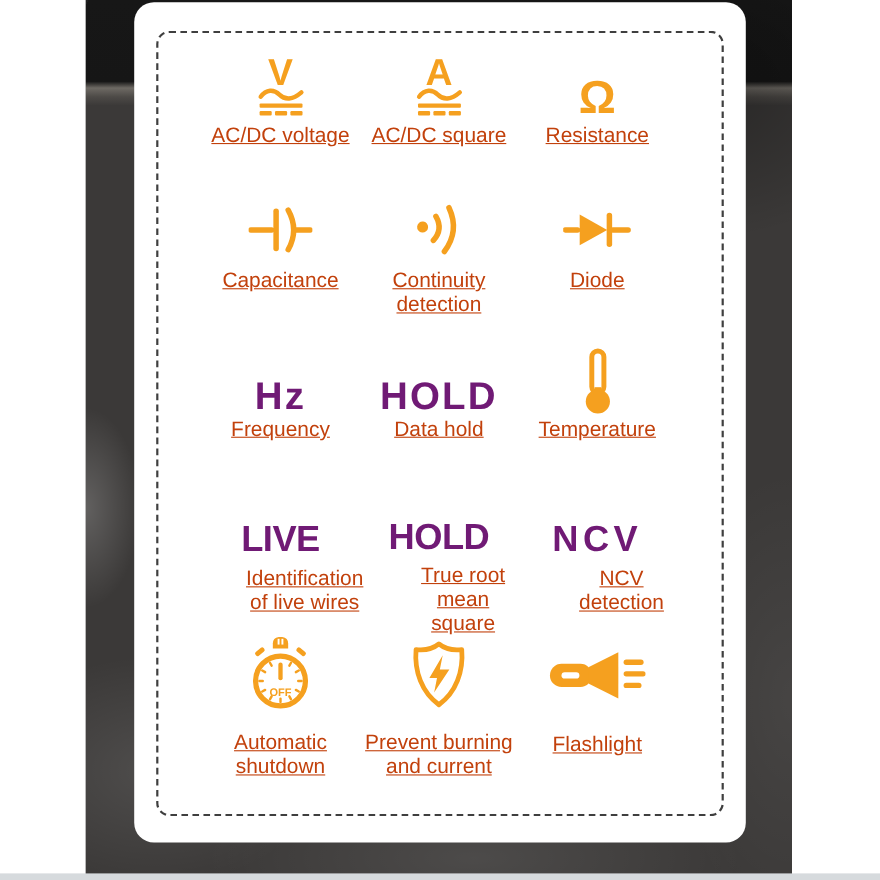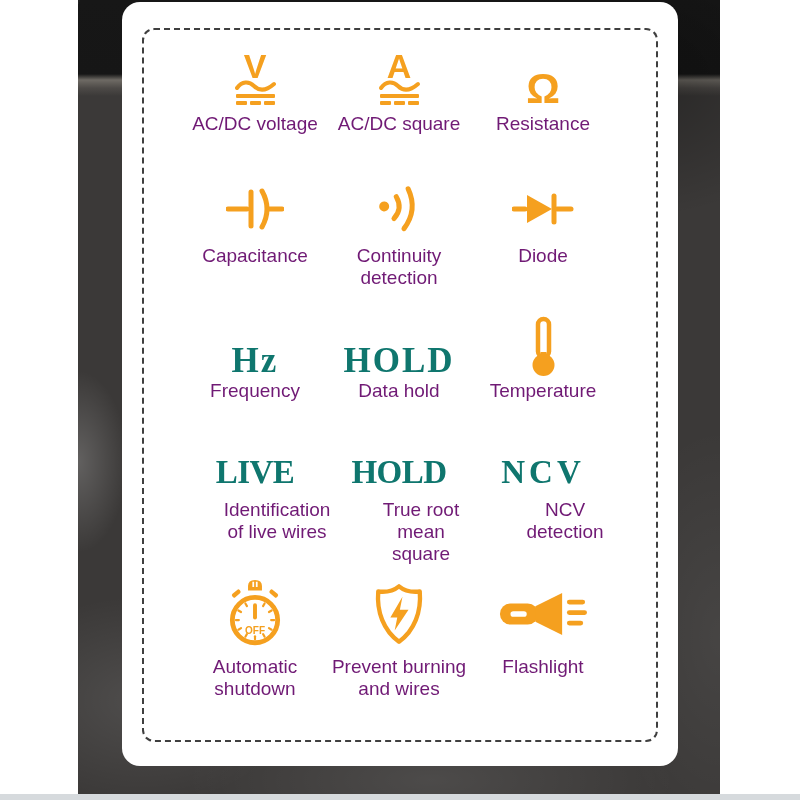--- a/index.html
+++ b/index.html
@@ -51,7 +51,7 @@
   .r3 .label{margin-top:2px;}
   .r4 .label{margin-top:8px;margin-left:44px;}
   .r5 .label{margin-top:7px;}
-  .label{font-size:19px;line-height:22px;color:#701a75;}
+  .label{font-size:19px;line-height:22px;color:#c2410c;text-decoration:underline;}
   .label .ln{display:block;}
   .word{font-weight:bold;color:#0f766e;line-height:1;font-family:Liberation Serif, serif;}
   .r3 .word{font-size:35px;letter-spacing:2px;}

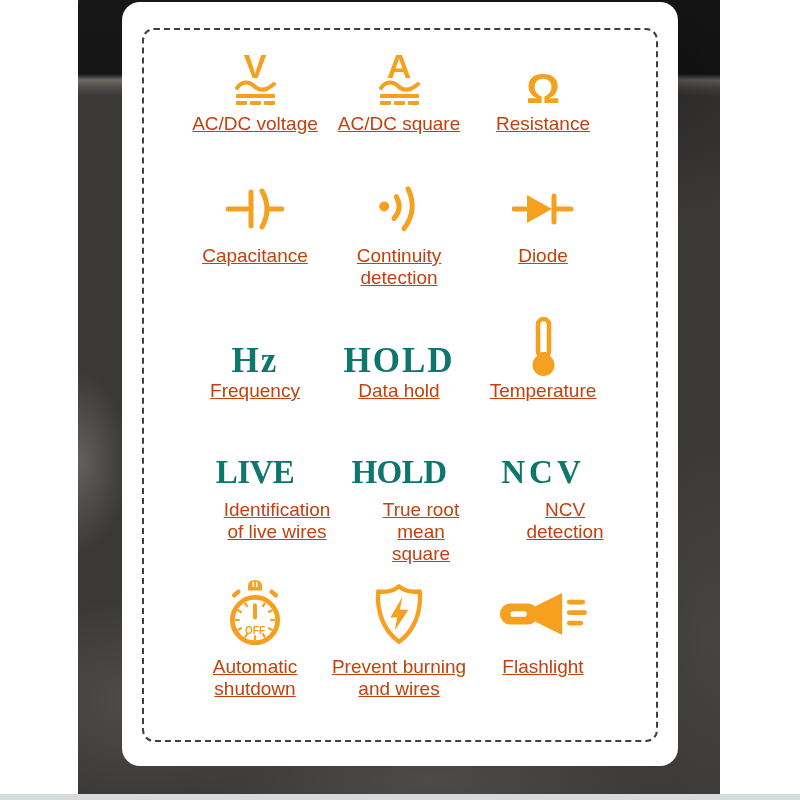--- a/index.html
+++ b/index.html
@@ -53,7 +53,7 @@
   .r5 .label{margin-top:7px;}
   .label{font-size:19px;line-height:22px;color:#c2410c;text-decoration:underline;}
   .label .ln{display:block;}
-  .word{font-weight:bold;color:#0f766e;line-height:1;font-family:Liberation Serif, serif;}
+  .word{font-weight:bold;color:#701a75;line-height:1;}
   .r3 .word{font-size:35px;letter-spacing:2px;}
   .r4 .word{font-size:33px;letter-spacing:-0.5px;}
   .r4 .word.sp{letter-spacing:4px;}

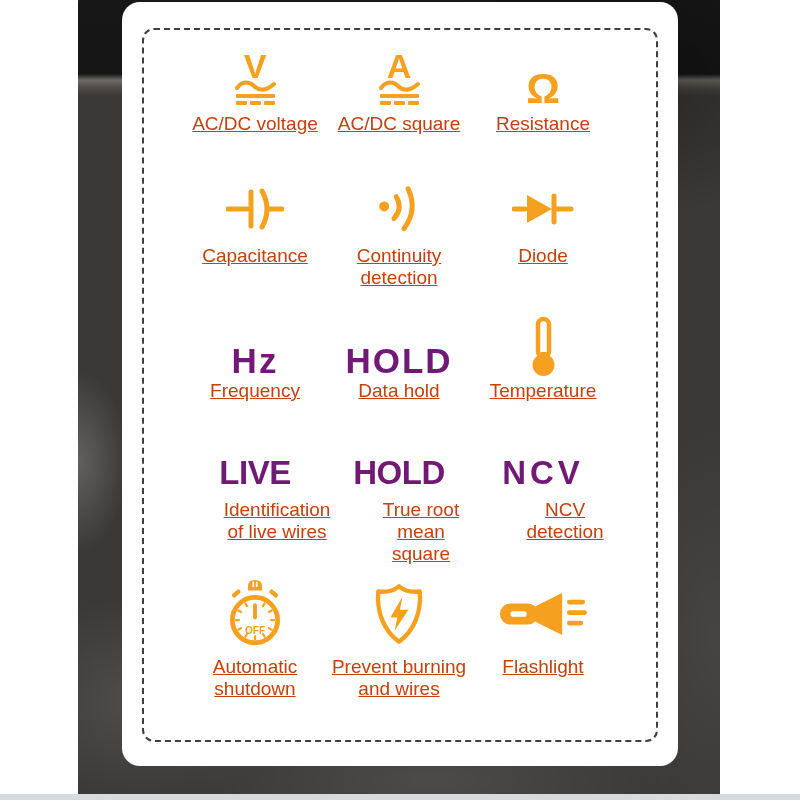--- a/index.html
+++ b/index.html
@@ -44,7 +44,7 @@
   .r1 .zone{height:56px;align-items:flex-end;}
   .r2 .zone{height:56px;}
   .r3 .zone{height:62px;align-items:flex-end;}
-  .r4 .zone{height:38px;}
+  .r4 .zone{height:38px;margin-top:17px;}
   .r5 .zone{height:70px;text-align:center;}
   .r1 .label{margin-top:6px;}
   .r2 .label{margin-top:8px;}

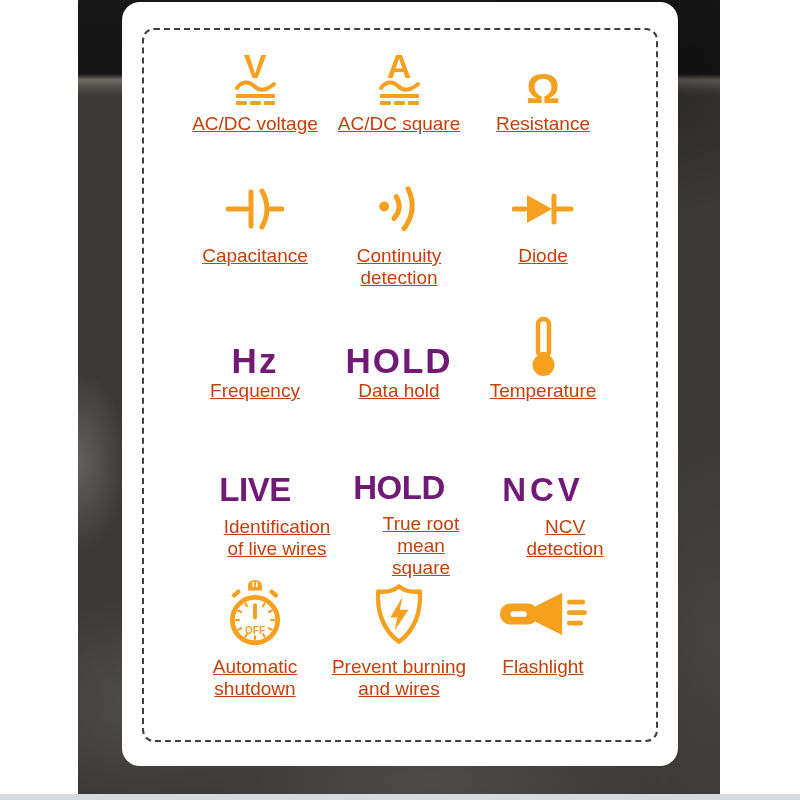--- a/index.html
+++ b/index.html
@@ -50,7 +50,7 @@
   .r2 .label{margin-top:8px;}
   .r3 .label{margin-top:2px;}
   .r4 .label{margin-top:8px;margin-left:44px;}
-  .r5 .label{margin-top:7px;}
+  .r5 .label{margin-top:18px;}
   .label{font-size:19px;line-height:22px;color:#c2410c;text-decoration:underline;}
   .label .ln{display:block;}
   .word{font-weight:bold;color:#701a75;line-height:1;}

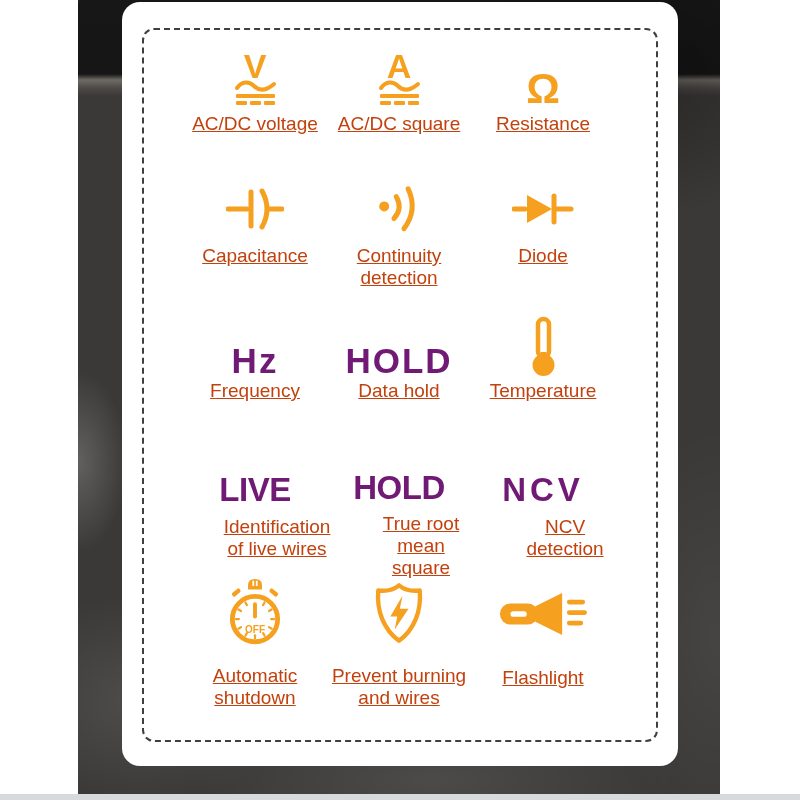--- a/index.html
+++ b/index.html
@@ -249,7 +249,7 @@
       </div>
       <div class="label">
         <span class="ln">Prevent burning</span>
-        <span class="ln">and wires</span>
+        <span class="ln">and current</span>
       </div>
     </div>
 

